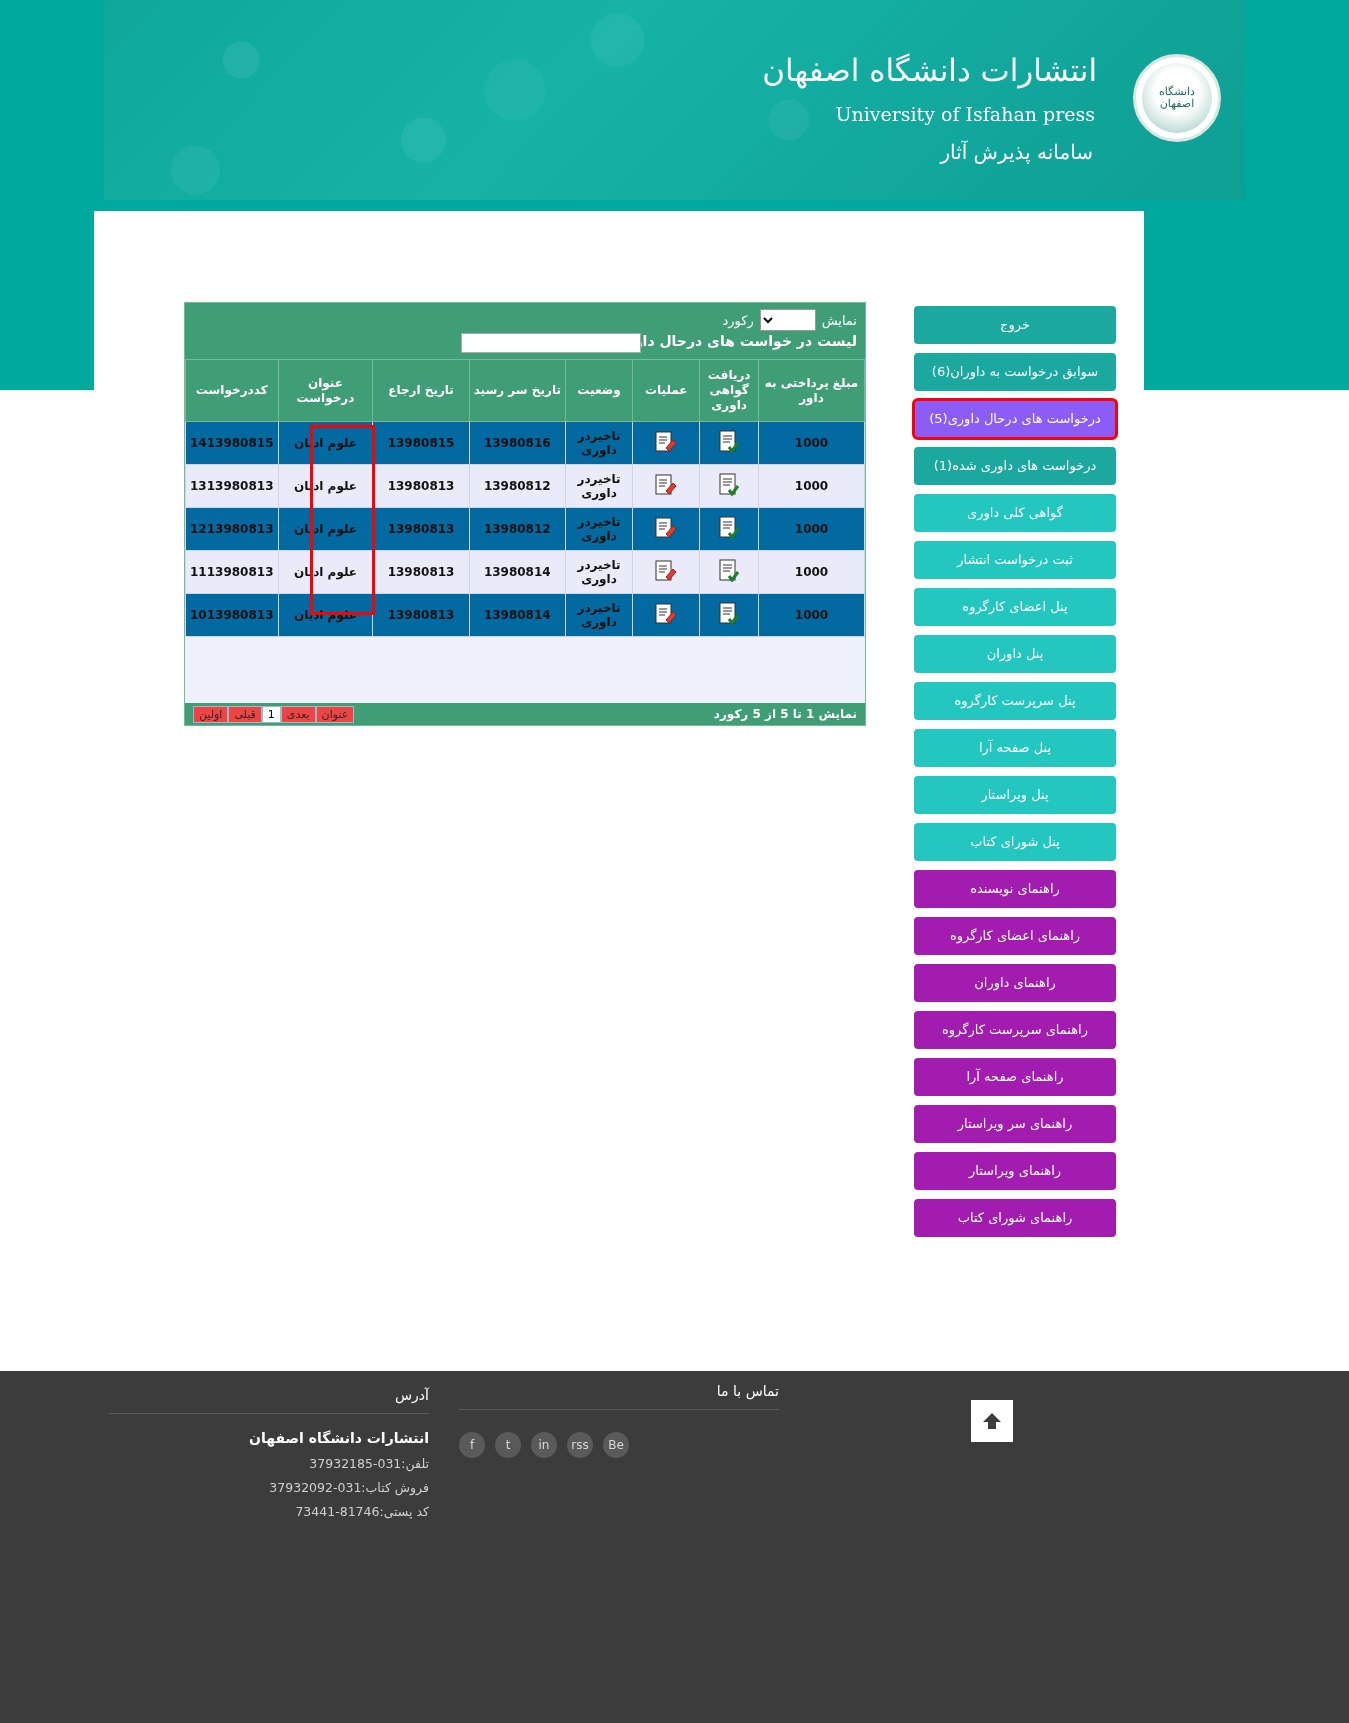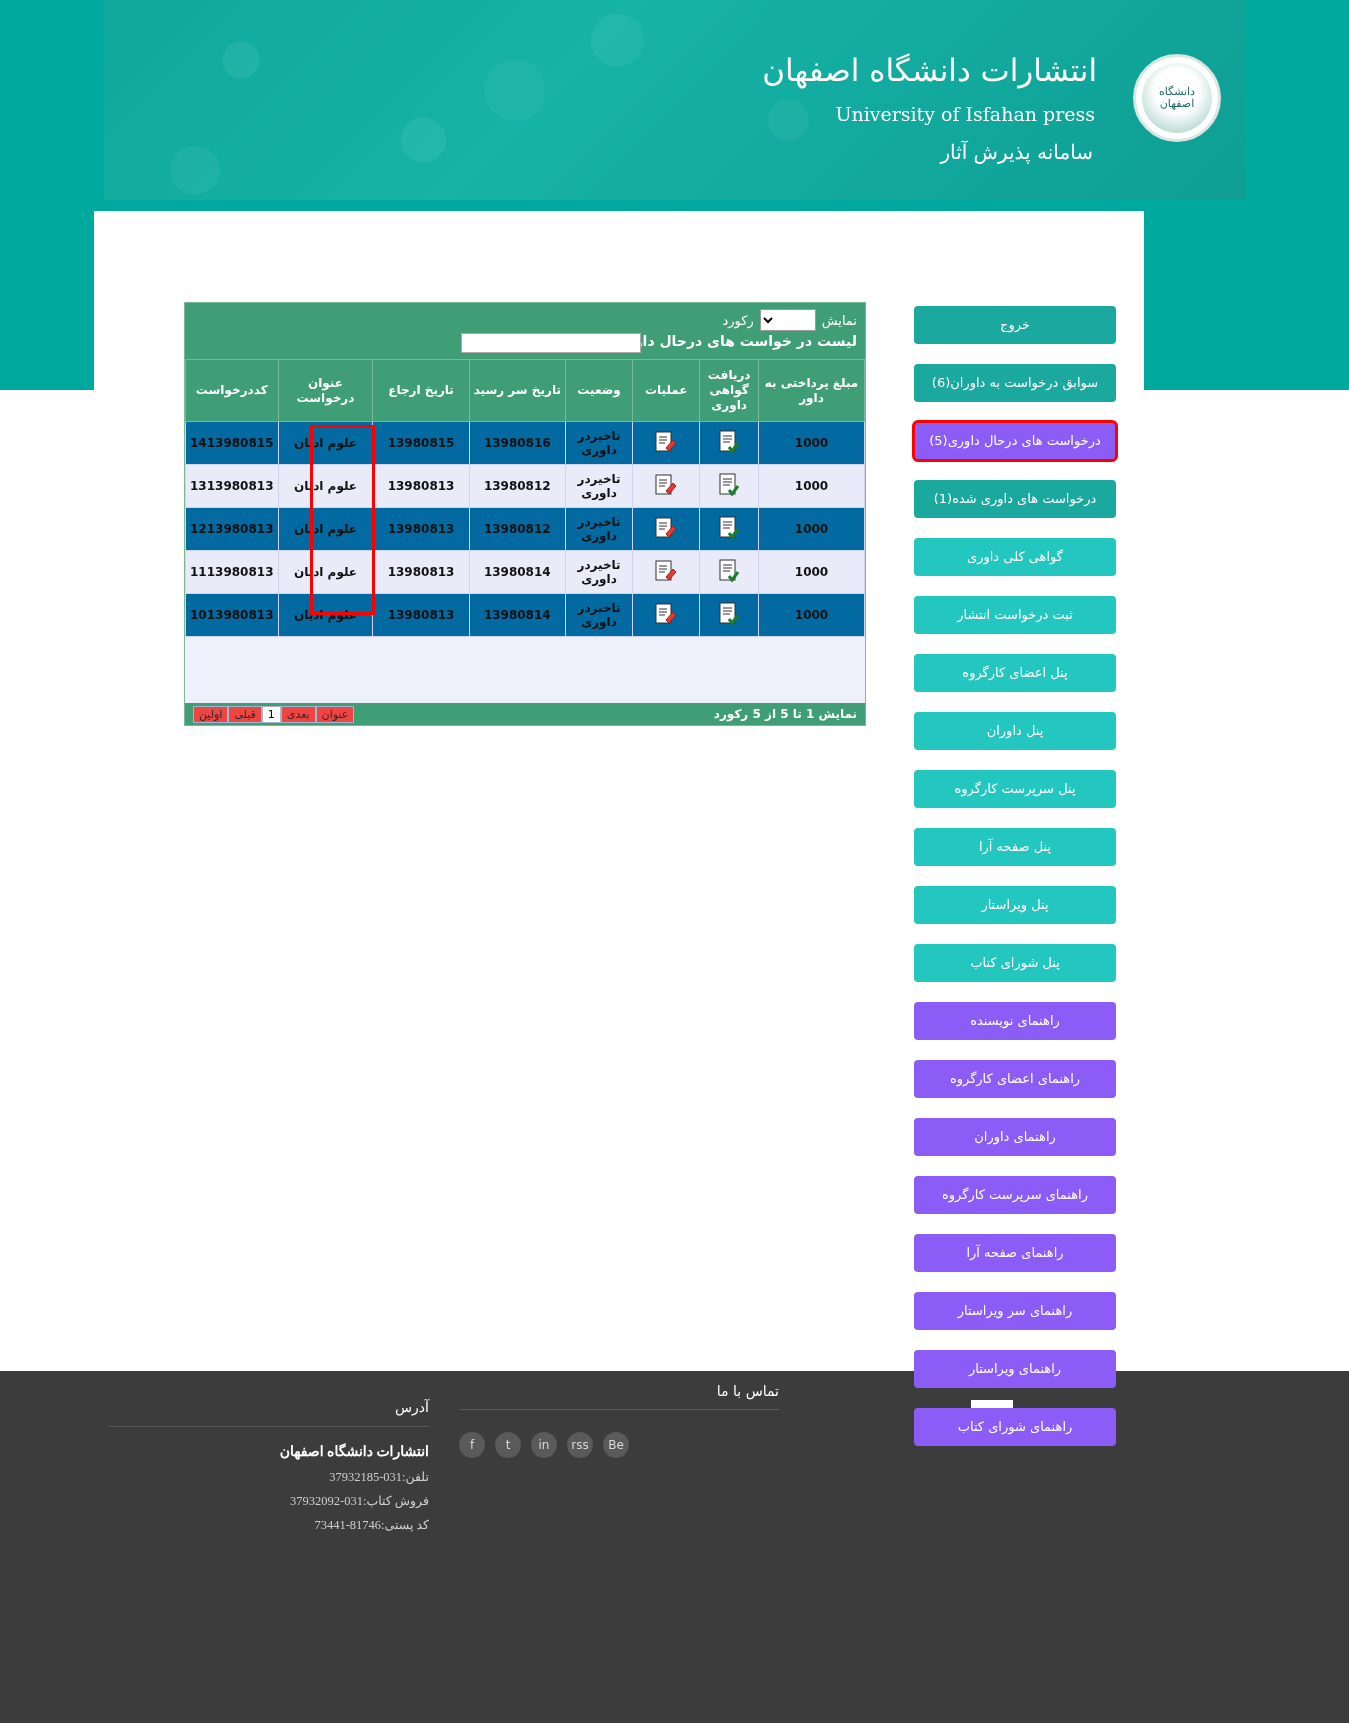--- a/index.html
+++ b/index.html
@@ -78,7 +78,7 @@
   .sidebar {
     position: absolute; top: 306px; right: 233px;
     width: 202px;
-    display: flex; flex-direction: column; gap: 20px;
+    display: flex; flex-direction: column; gap: 9px;
     z-index: 5;
   }
   .side-btn {

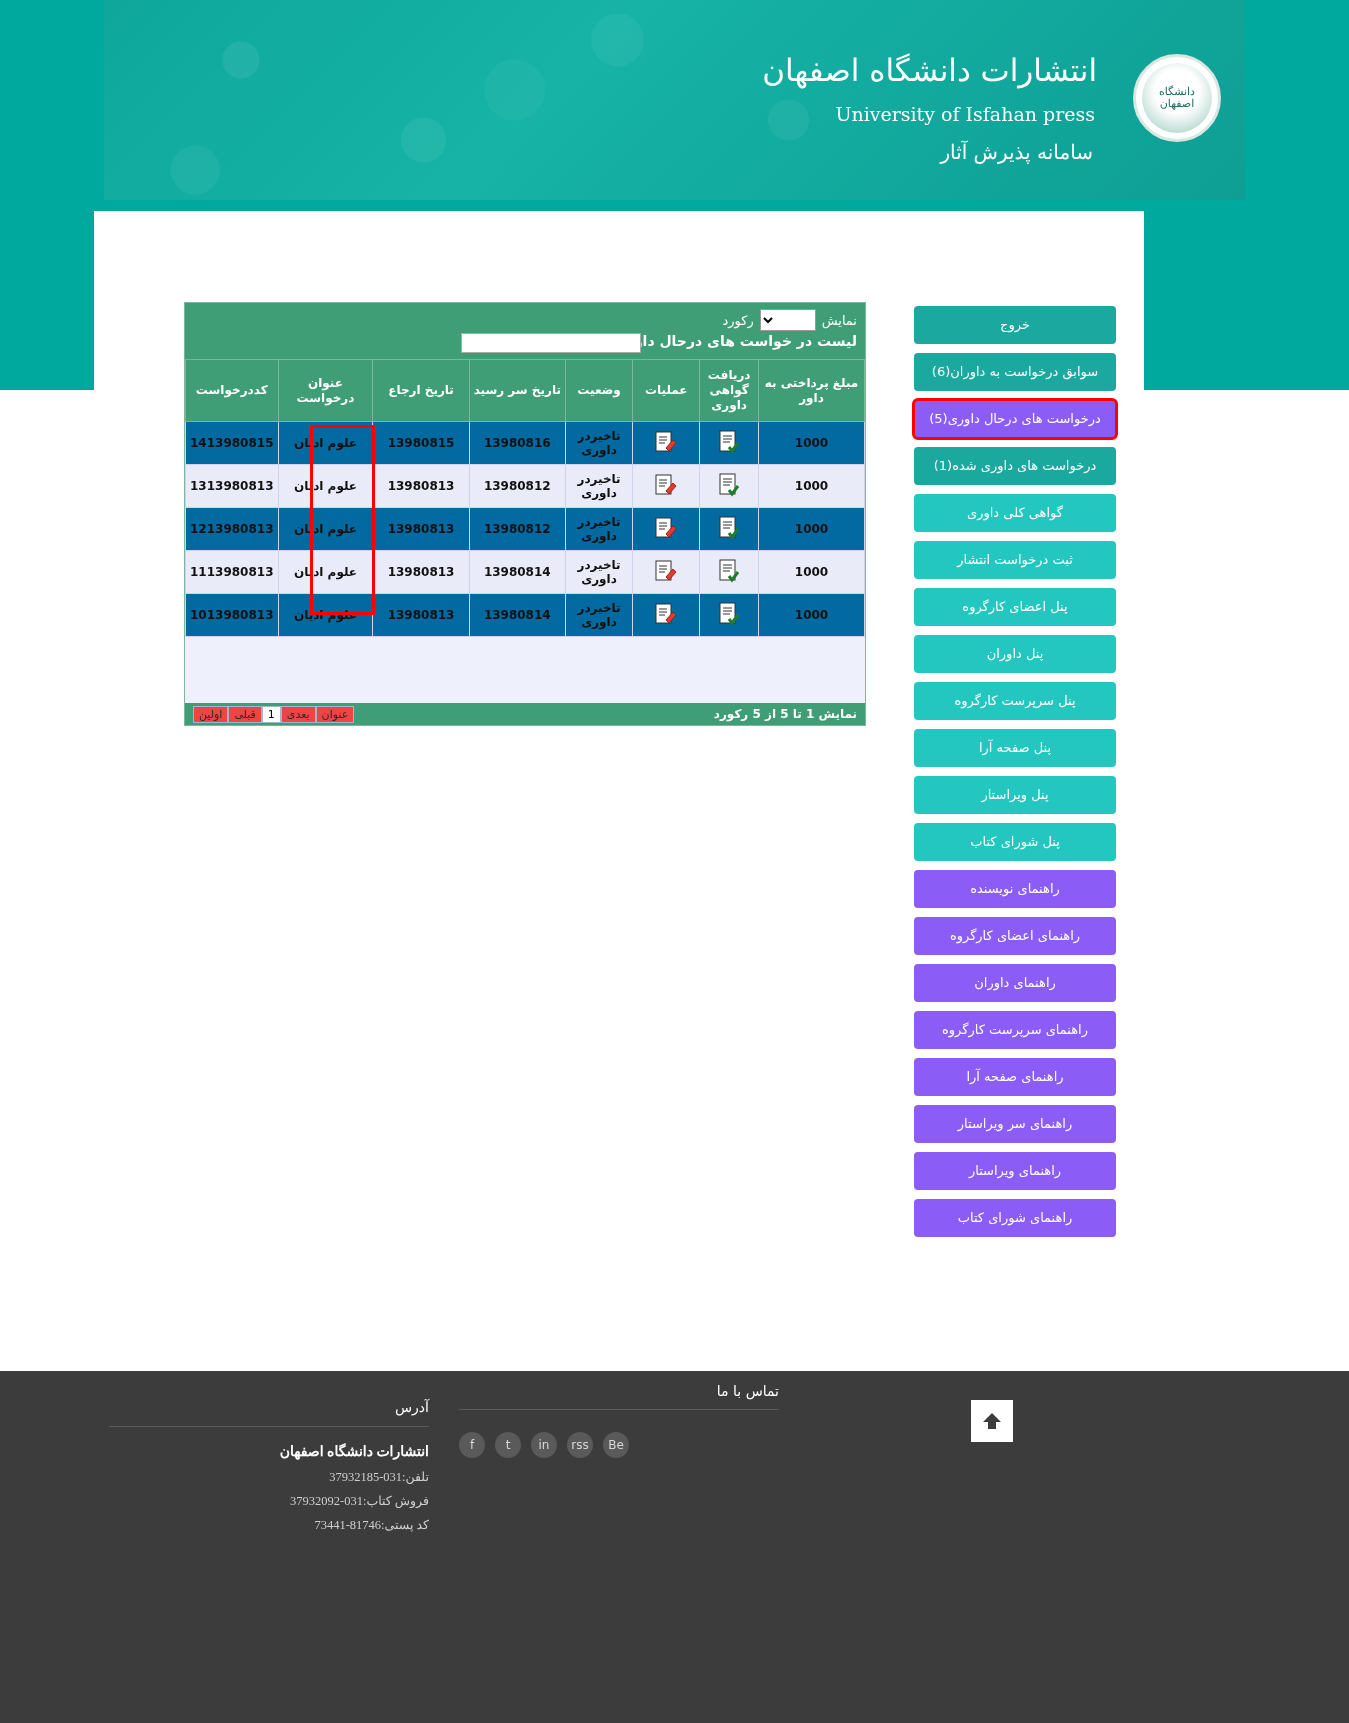--- a/index.html
+++ b/index.html
@@ -93,7 +93,7 @@
   }
   .side-btn.dark { background: #1aa89f; }
   .side-btn.teal2 { background: #23c7c0; }
-  .side-btn.pale { background: #8b5cf6; color: #ffffff; }
+  .side-btn.pale { background: #a21caf; color: #ffffff; }
   .side-btn.sel {
     background: #8b5cf6;
     outline: 3px solid #ff0000;

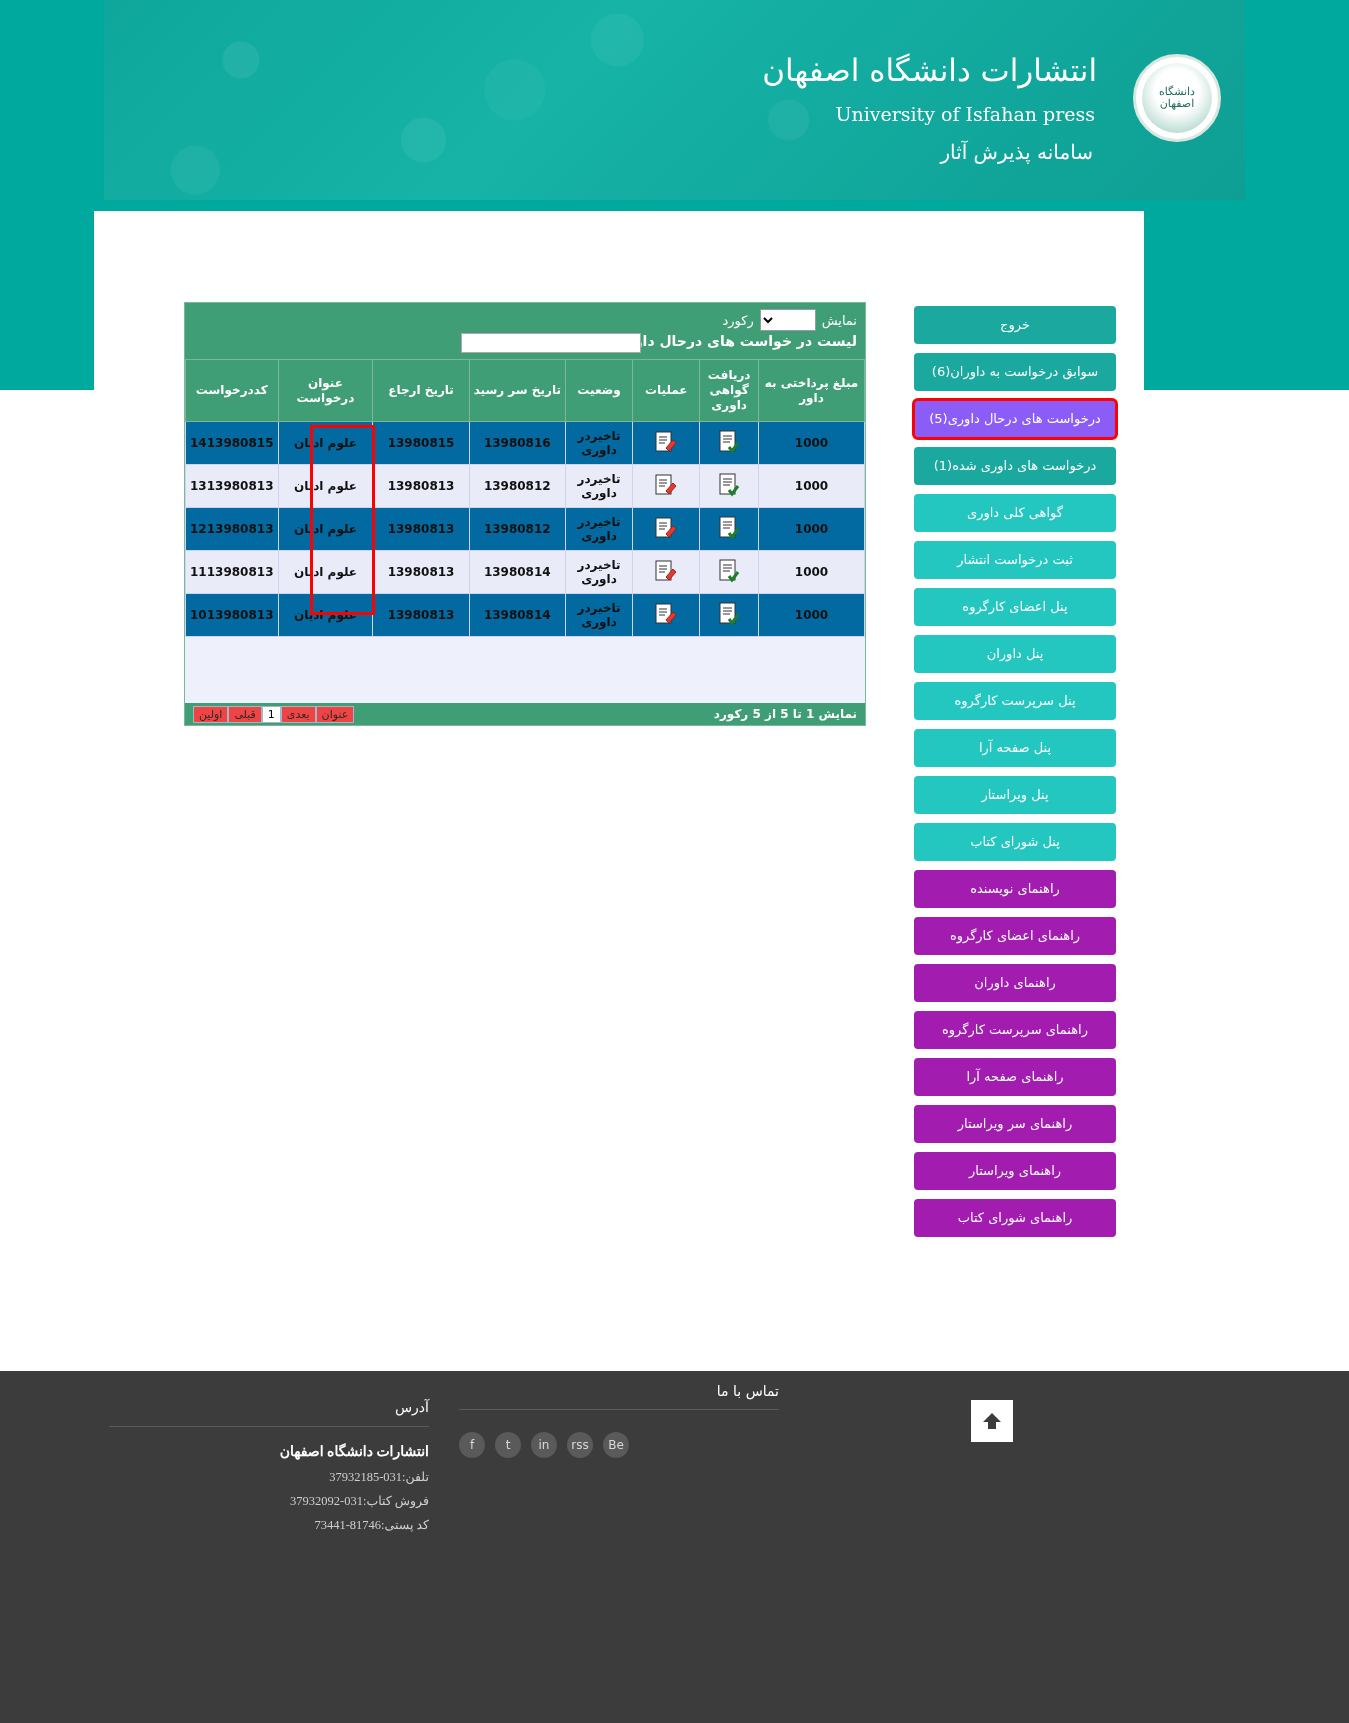--- a/index.html
+++ b/index.html
@@ -442,7 +442,7 @@
   <div class="op-highlight"></div>
 
   <div class="footer">
-    <div class="foot-col" style="top:28px; right:920px; width:320px;font-family:Liberation Serif, serif;">
+    <div class="foot-col" style="top:16px; right:920px; width:320px;">
       <div class="foot-head">آدرس</div>
       <div class="foot-rule"></div>
       <div class="foot-title">انتشارات دانشگاه اصفهان</div>

